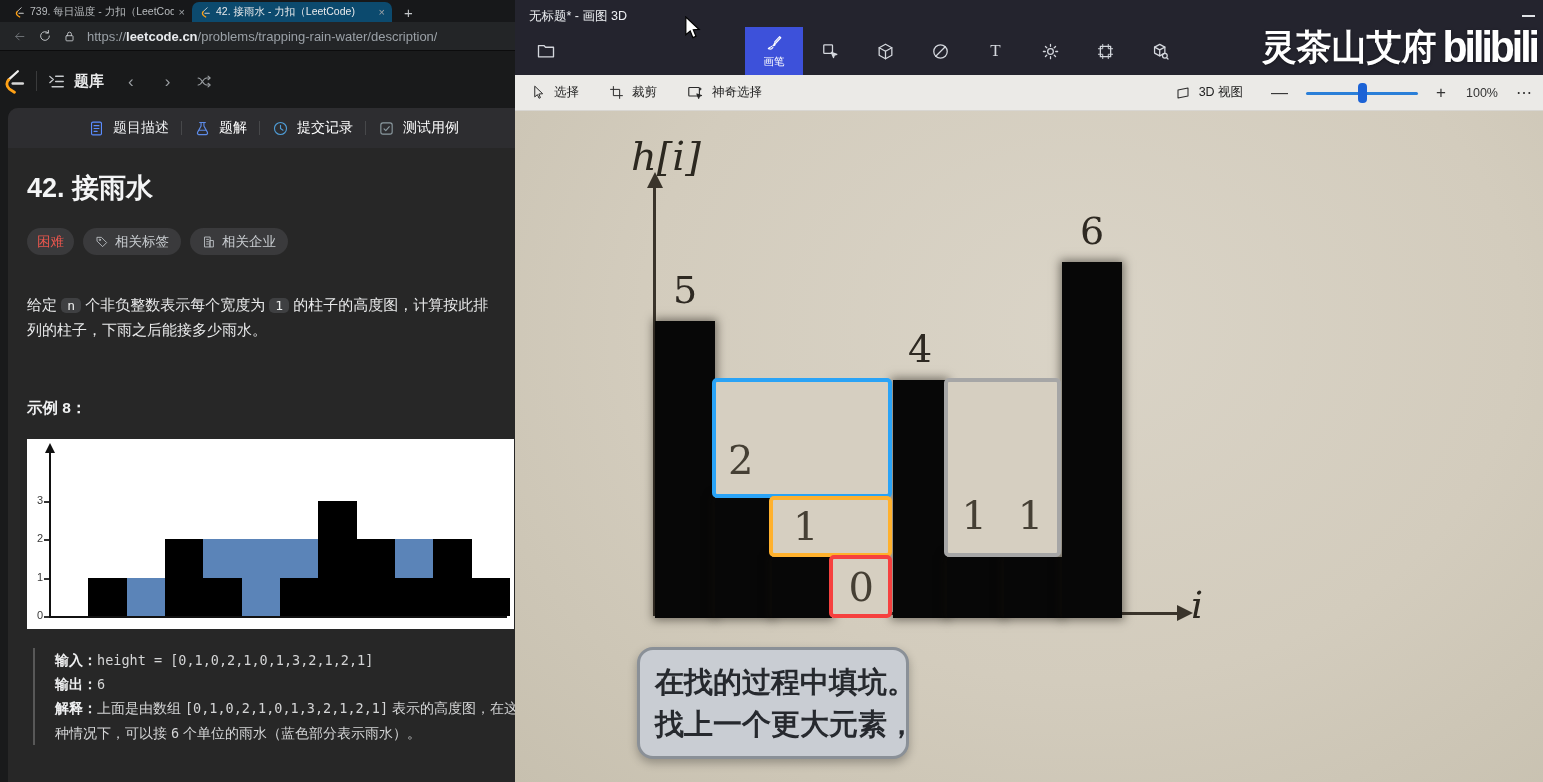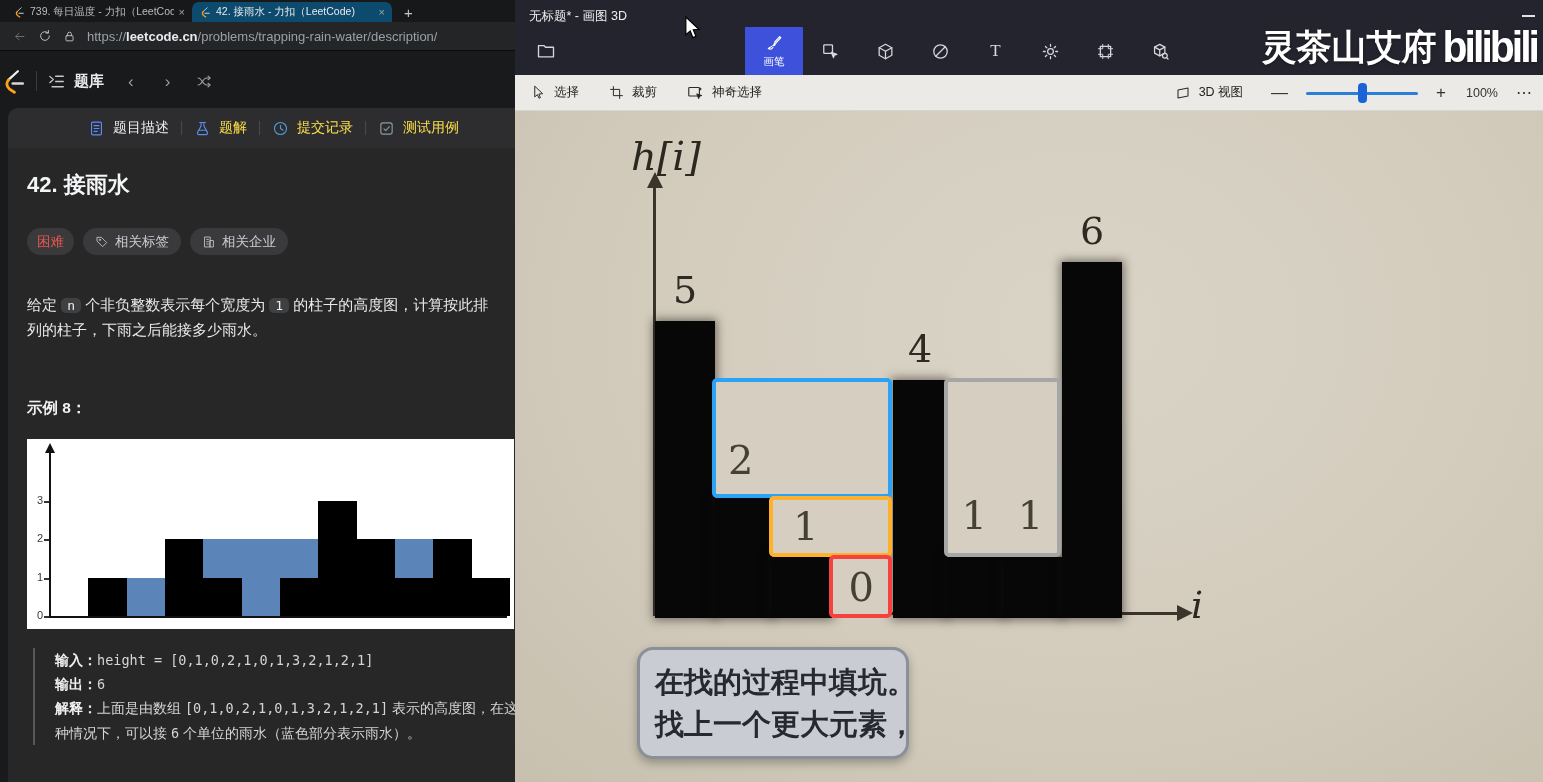--- a/index.html
+++ b/index.html
@@ -29,7 +29,7 @@
   .lc-chev{color:#9a9ea2;font-size:17px;line-height:1;}
   .lc-panel{position:absolute;left:8px;right:0;top:108px;bottom:0;background:#272727;border-top-left-radius:10px;overflow:hidden;}
   .lc-tabs{height:40px;background:#2d2d30;display:flex;align-items:center;padding-left:80px;font-size:14px;}
-  .lt{display:flex;align-items:center;gap:8px;color:#fde047;}
+  .lt{display:flex;align-items:center;gap:8px;color:#ffffff;}
   .lt.active{color:#edeef0;}
   .ltdiv{width:1px;height:14px;background:#47484a;margin:0 12px;}
   .lc-title{position:absolute;left:19px;top:62px;font-size:22px;font-weight:700;color:#f4f5f6;}

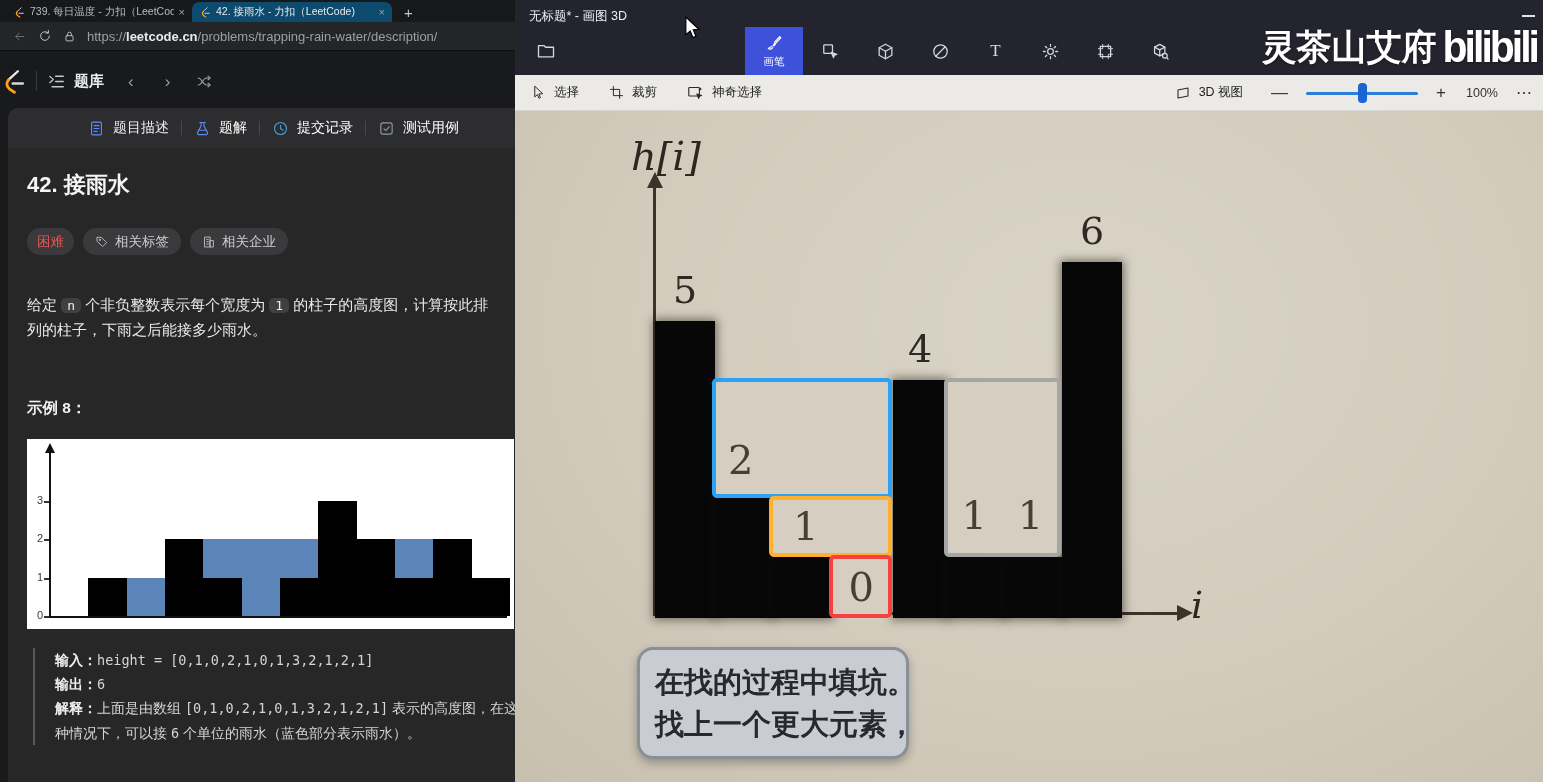--- a/index.html
+++ b/index.html
@@ -32,7 +32,7 @@
   .lt{display:flex;align-items:center;gap:8px;color:#ffffff;}
   .lt.active{color:#edeef0;}
   .ltdiv{width:1px;height:14px;background:#47484a;margin:0 12px;}
-  .lc-title{position:absolute;left:19px;top:62px;font-size:22px;font-weight:700;color:#f4f5f6;}
+  .lc-title{position:absolute;left:19px;top:62px;font-size:27px;font-weight:700;color:#f4f5f6;}
   .badges{position:absolute;left:19px;top:120px;display:flex;gap:9px;align-items:center;}
   .pill{height:27px;display:flex;align-items:center;gap:6px;padding:0 12px;background:#3a3a3c;border-radius:14px;font-size:13.5px;color:#c9cdd1;}
   .pill.hard{color:#e8564e;padding:0 10px;}

